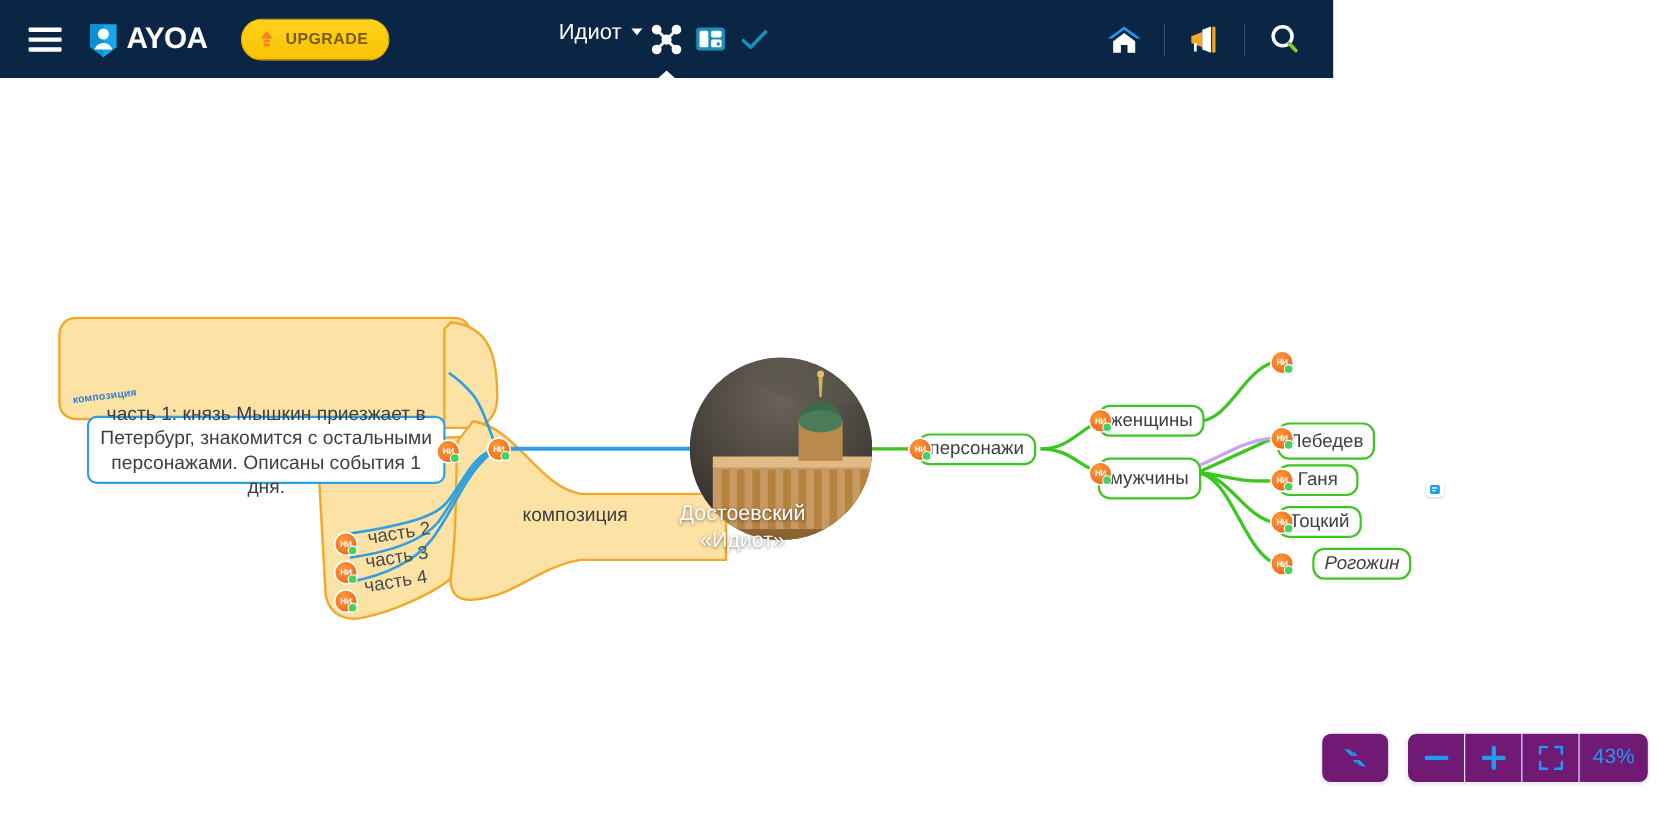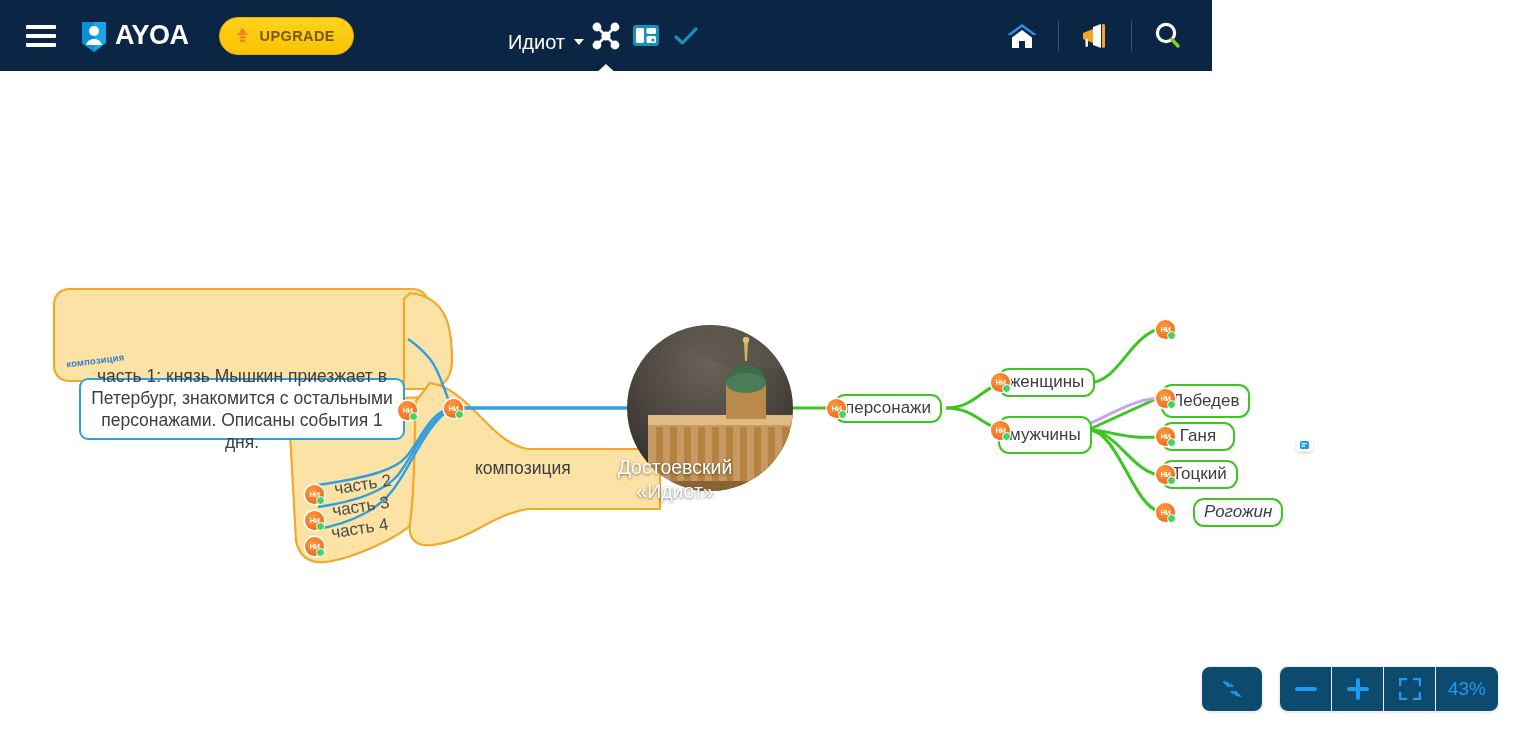--- a/index.html
+++ b/index.html
@@ -42,7 +42,7 @@
 
   #header-center {
     position: absolute; left: 50%; transform: translateX(-50%);
-    display: flex; align-items: flex-end; gap: 4px;
+    display: flex; align-items: flex-start; gap: 4px;
   }
   #doc-title-group { display: flex; align-items: center; gap: 9px; cursor: pointer; }
   #doc-title { color: #ffffff; font-size: 20px; }

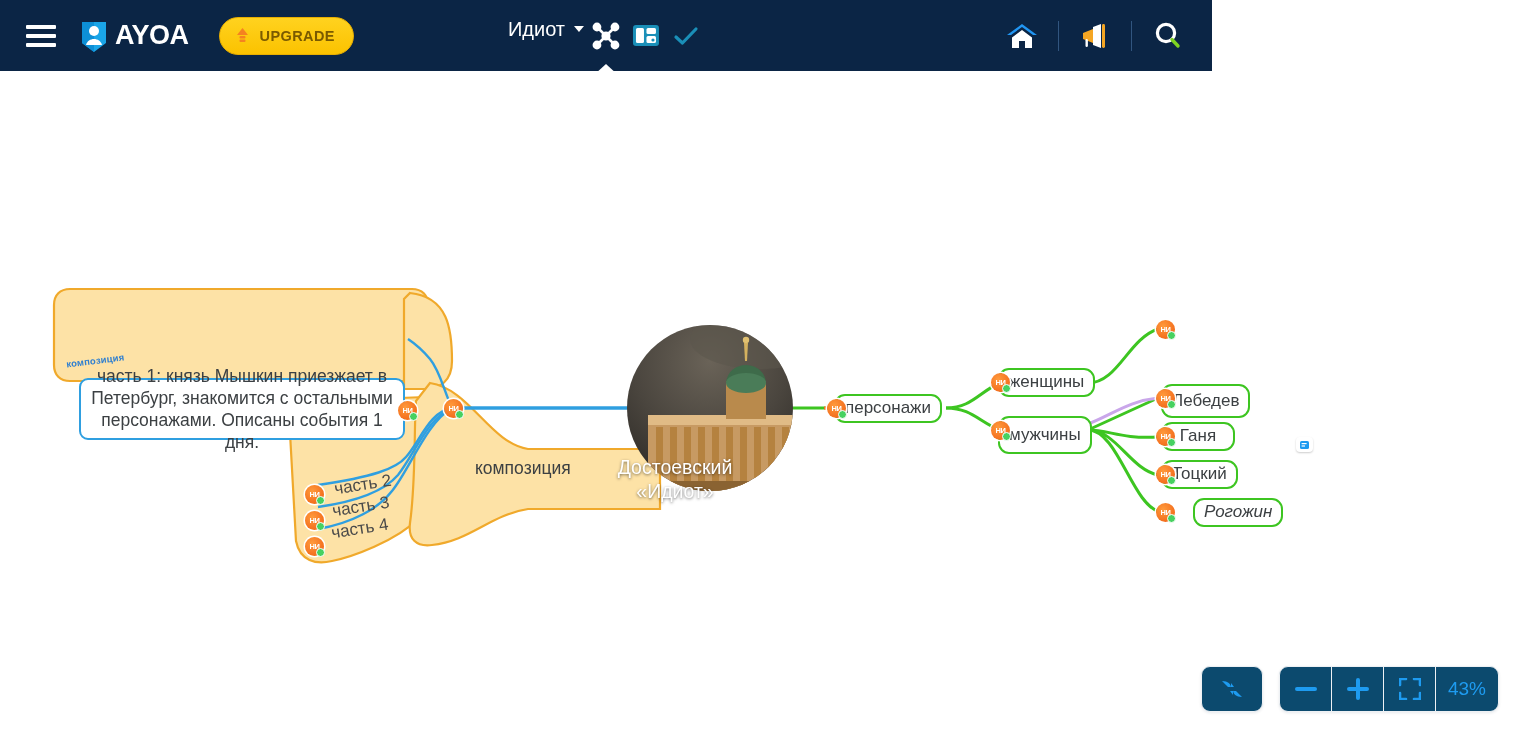--- a/index.html
+++ b/index.html
@@ -169,7 +169,7 @@
 
   
   .zoom-box {
-    position: absolute; background: #0c4a6e; border: 1px solid #eef1f4;
+    position: absolute; background: #701a75; border: 1px solid #eef1f4;
     border-radius: 9px; box-shadow: 0 1px 3px rgba(16,40,70,.10);
     height: 46px; display: flex; align-items: center;
   }

